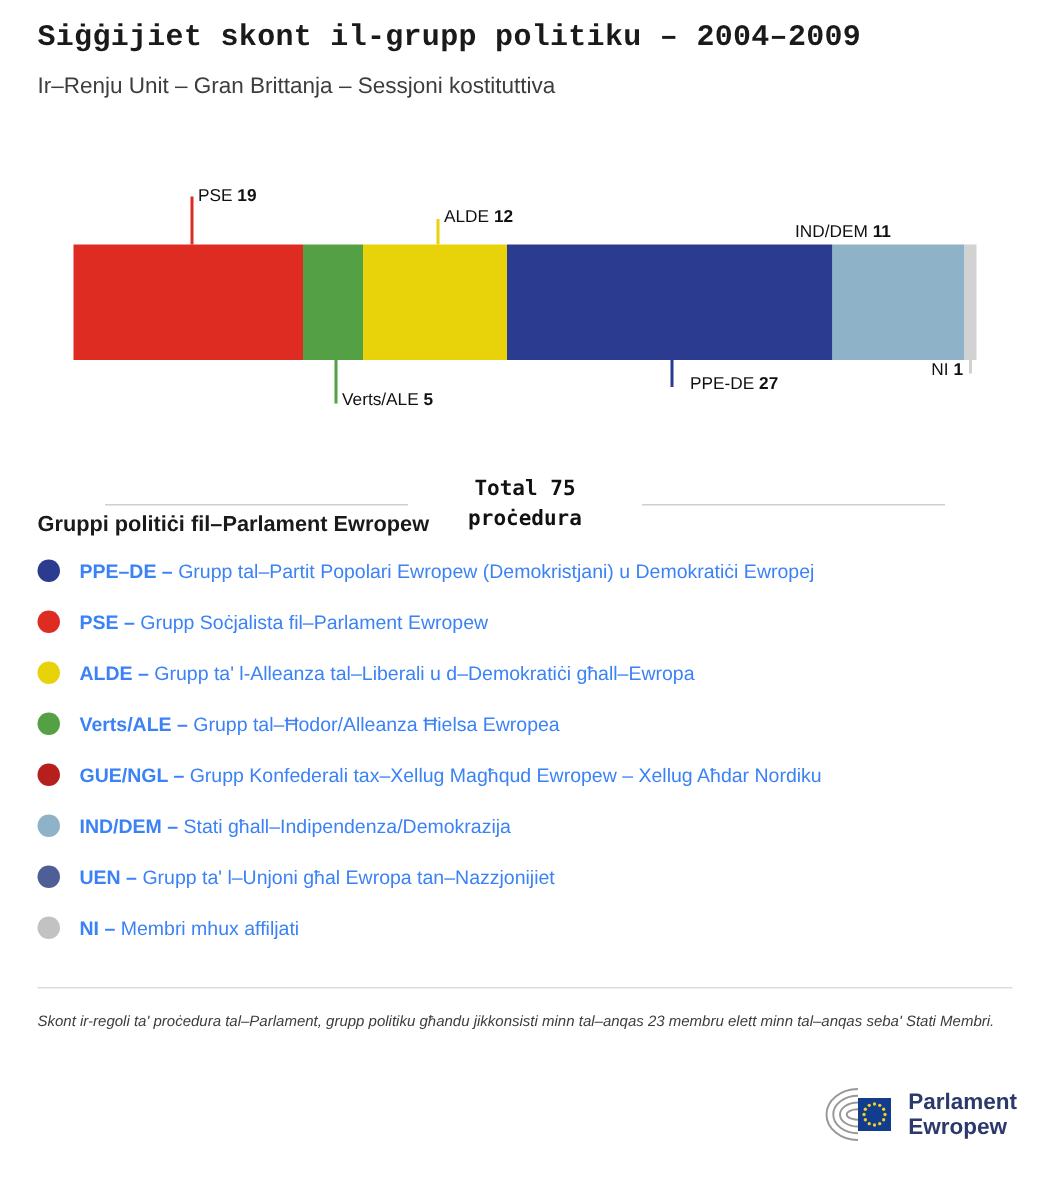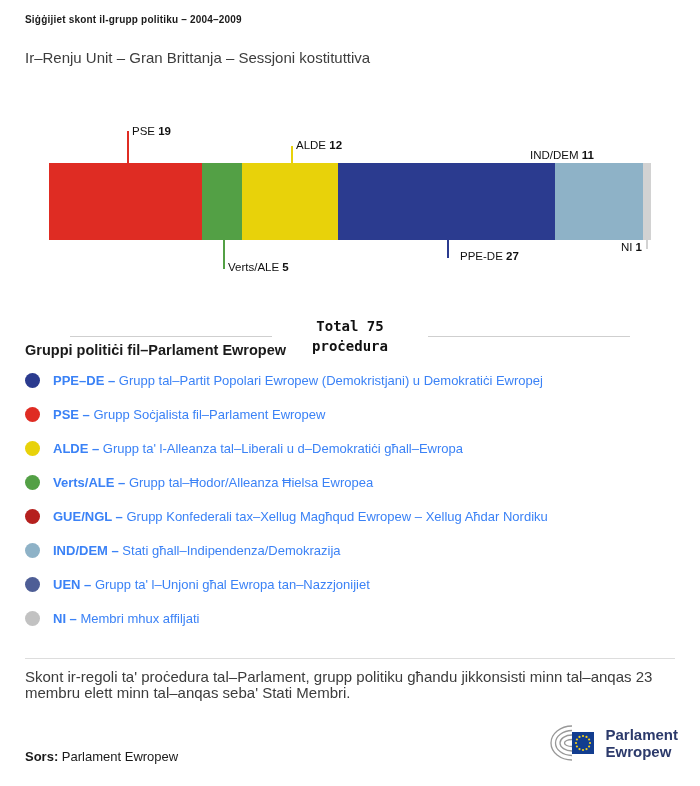--- a/index.html
+++ b/index.html
@@ -8,7 +8,7 @@
     position:relative; width:700px; height:786px; background:#fff;
     font-family:"Liberation Sans", sans-serif; color:#1a1a1a; overflow:hidden;
   }
-  .title { position:absolute; left:25px; top:14px; font-size:10px; font-weight:700; letter-spacing:.2px; }
+  .title { position:absolute; left:25px; top:14px; font-size:20px; font-weight:700; letter-spacing:.2px;font-family:Liberation Mono, monospace; }
   .subtitle { position:absolute; left:25px; top:49px; font-size:15px; font-weight:400; color:#3d3d3d; }
 
   

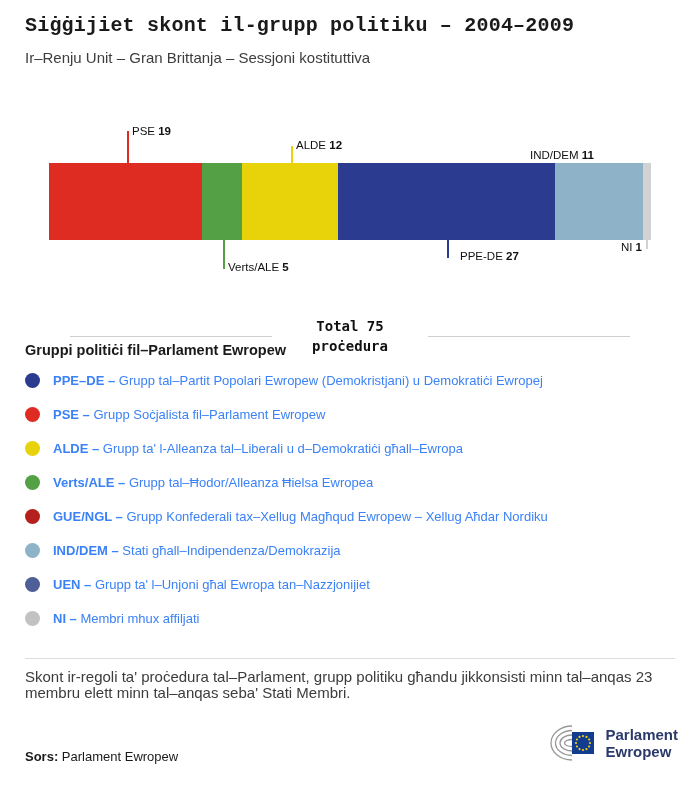--- a/index.html
+++ b/index.html
@@ -48,7 +48,7 @@
   .legend-text b { font-weight:700; }
 
   .divider { position:absolute; left:25px; top:658px; width:650px; height:1px; background:#dddddd; }
-  .footnote { position:absolute; left:25px; top:669px; width:652px; font-size:15px; line-height:16px; color:#3c3c3c; }
+  .footnote { position:absolute; left:25px; top:669px; width:652px; font-size:10px; line-height:26px; color:#3c3c3c;font-style:italic; }
   .source { position:absolute; left:25px; top:749px; font-size:13px; color:#1a1a1a; }
   .source b { font-weight:700; }
 

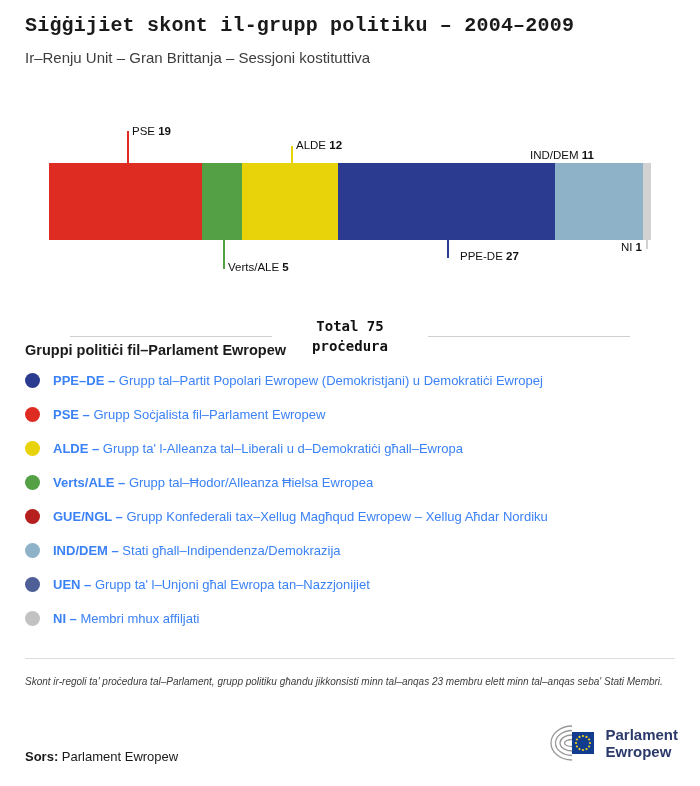--- a/index.html
+++ b/index.html
@@ -140,7 +140,6 @@
   <div class="divider"></div>
   <div class="footnote">Skont ir-regoli ta' proċedura tal–Parlament, grupp politiku għandu jikkonsisti minn tal–anqas 23 membru elett minn tal–anqas seba' Stati Membri.</div>
 
-  <div class="source"><b>Sors:</b> <span>Parlament Ewropew</span></div>
 
   <div class="logo">
     <svg width="64" height="42" viewBox="0 0 64 42">

